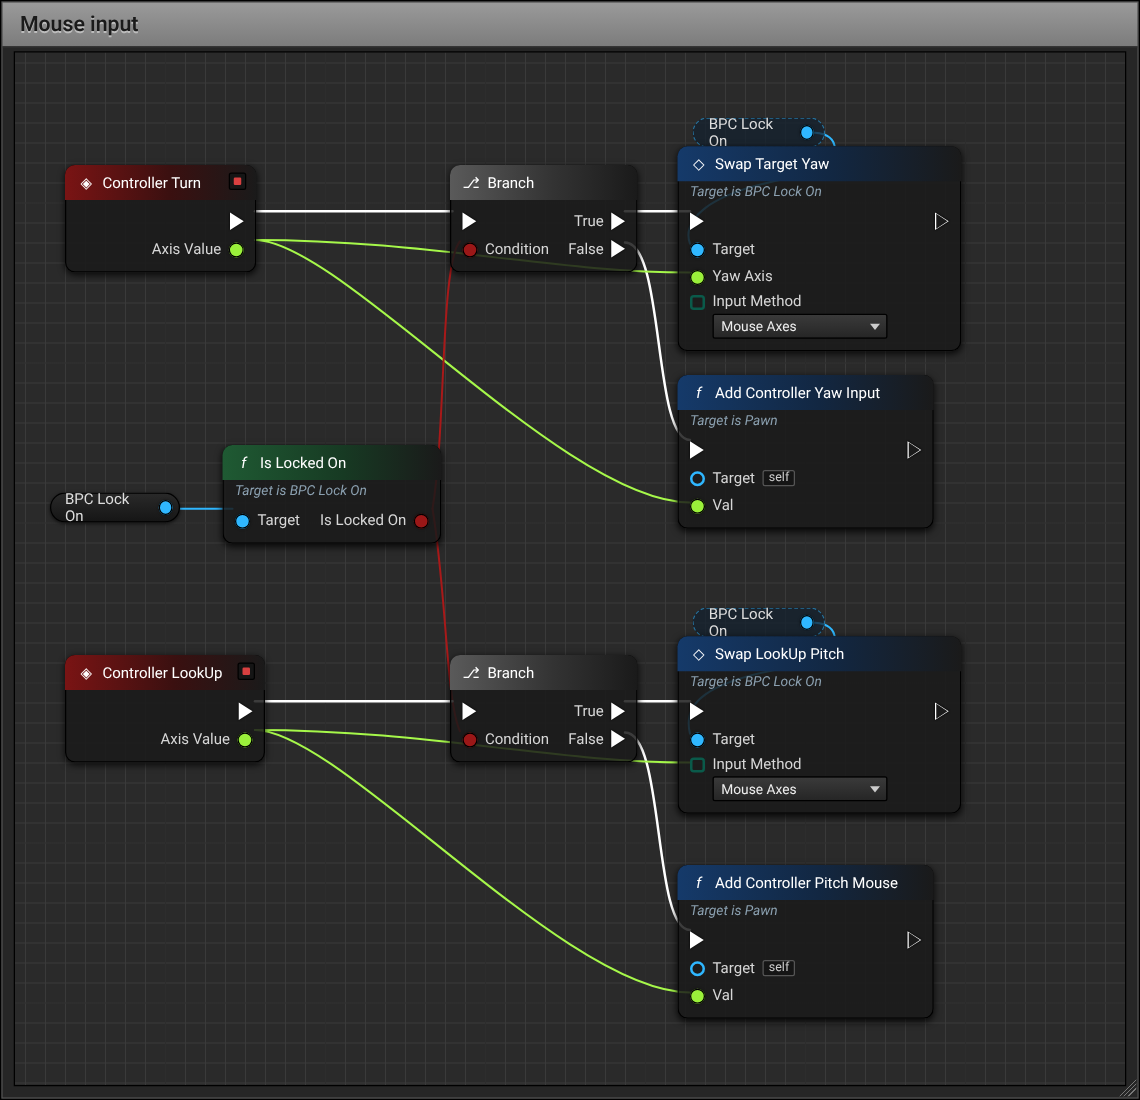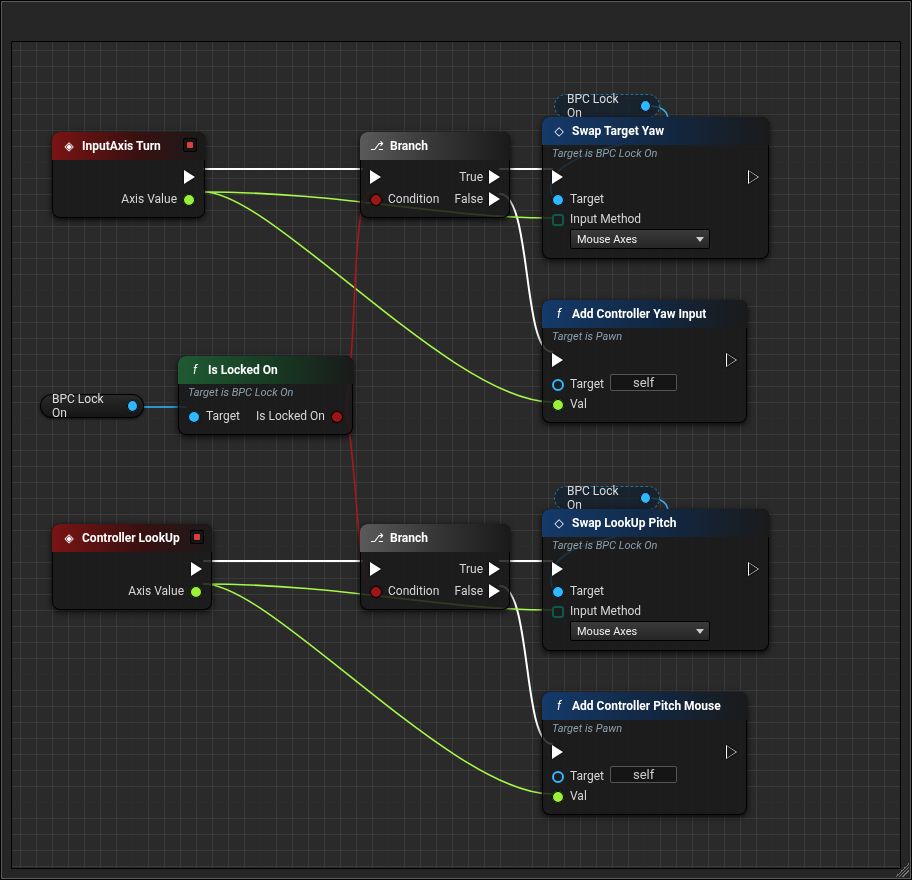--- a/index.html
+++ b/index.html
@@ -75,6 +75,9 @@
 <body>
 
 <div class="frame">
+  <div class="title-bar">
+    <span>Mouse input</span>
+  </div>
 
   <div class="canvas">
 

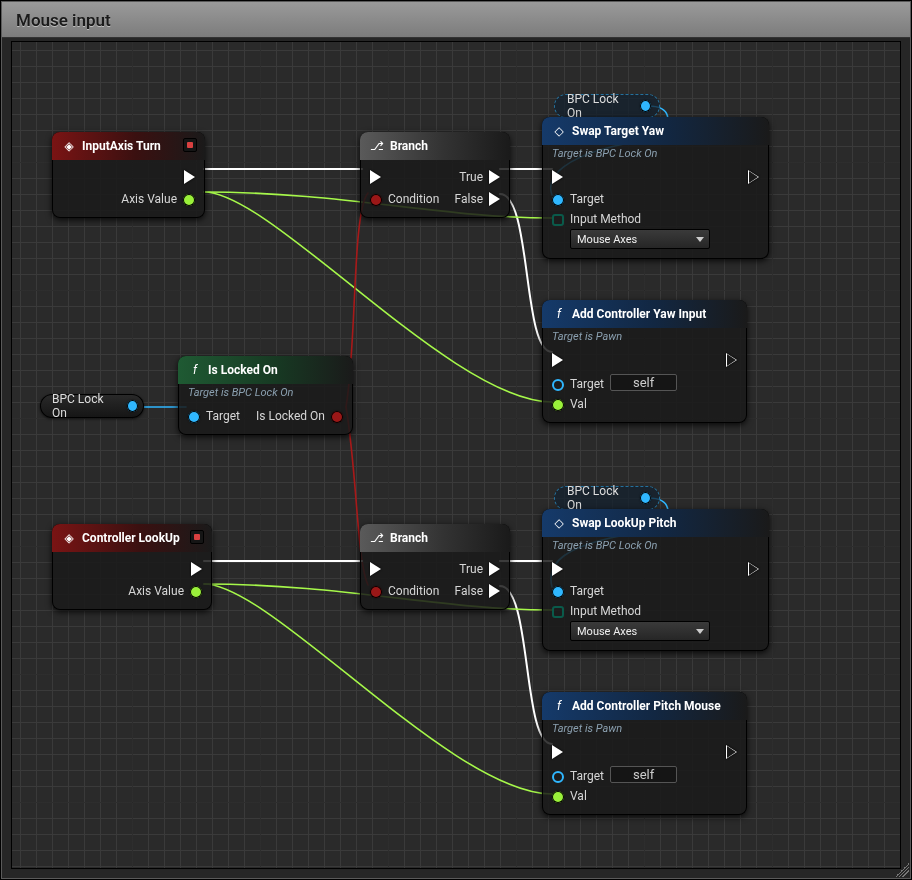--- a/index.html
+++ b/index.html
@@ -30,7 +30,7 @@
 .node{position:absolute;border-radius:8px;background:#1a1a1ad9;box-shadow:0 2px 6px #000c,inset 0 0 0 1px #000;min-width:150px;color:#ddd;font-size:12px}
 .node .hdr{height:28px;border-radius:8px 8px 0 0;display:flex;align-items:center;gap:6px;padding:0 10px;position:relative}
 .node .hdr .ic{width:14px;height:14px;display:inline-flex;align-items:center;justify-content:center;color:#fff}
-.node .hdr .t{color:#fff;font-weight:700;white-space:nowrap}
+.node .hdr .t{color:#fff;font-weight:400;white-space:nowrap}
 .node .hdr .ind{position:absolute;right:8px;top:6px;width:14px;height:14px;border:1px solid #000;background:#151515;border-radius:2px}
 .node .hdr .ind::after{content:"";position:absolute;inset:3px;border-radius:1px}
 .ind-red::after{background:#d84040}

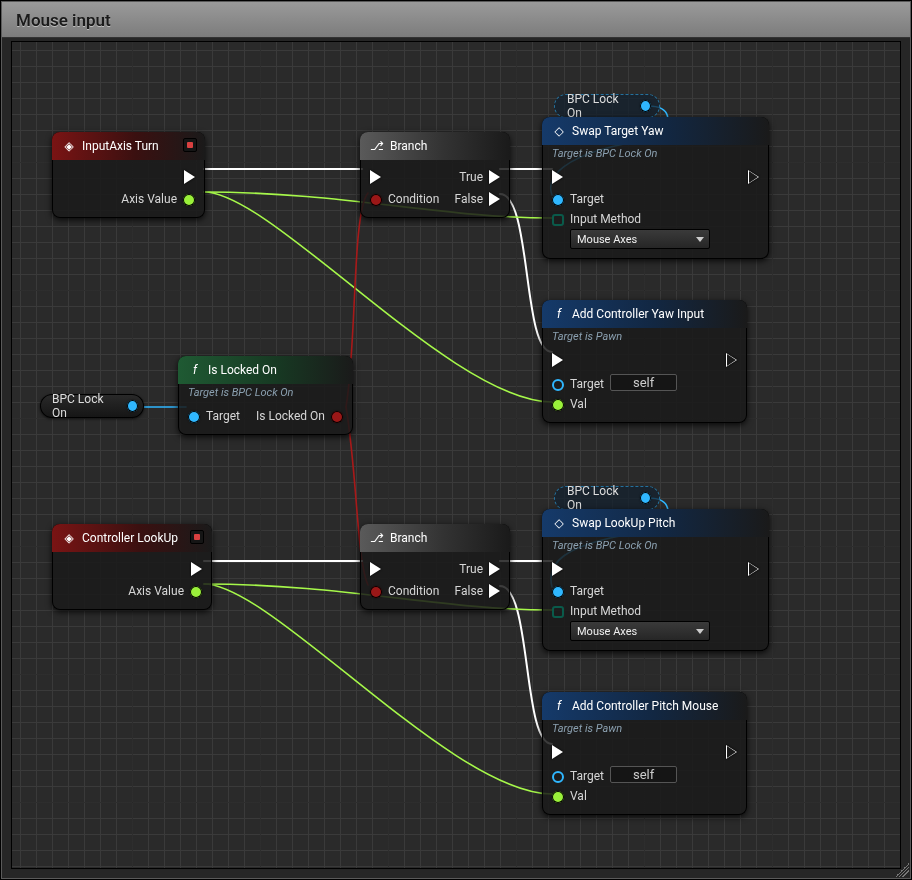--- a/index.html
+++ b/index.html
@@ -117,7 +117,7 @@
     <div class="node" style="left:40px;top:90px;width:153px">
       <div class="hdr hdr-red">
         <span class="ic">◈</span>
-        <span class="t">InputAxis Turn</span>
+        <span class="t">Controller Turn</span>
         <span class="ind ind-red"></span>
       </div>
       <div class="body">

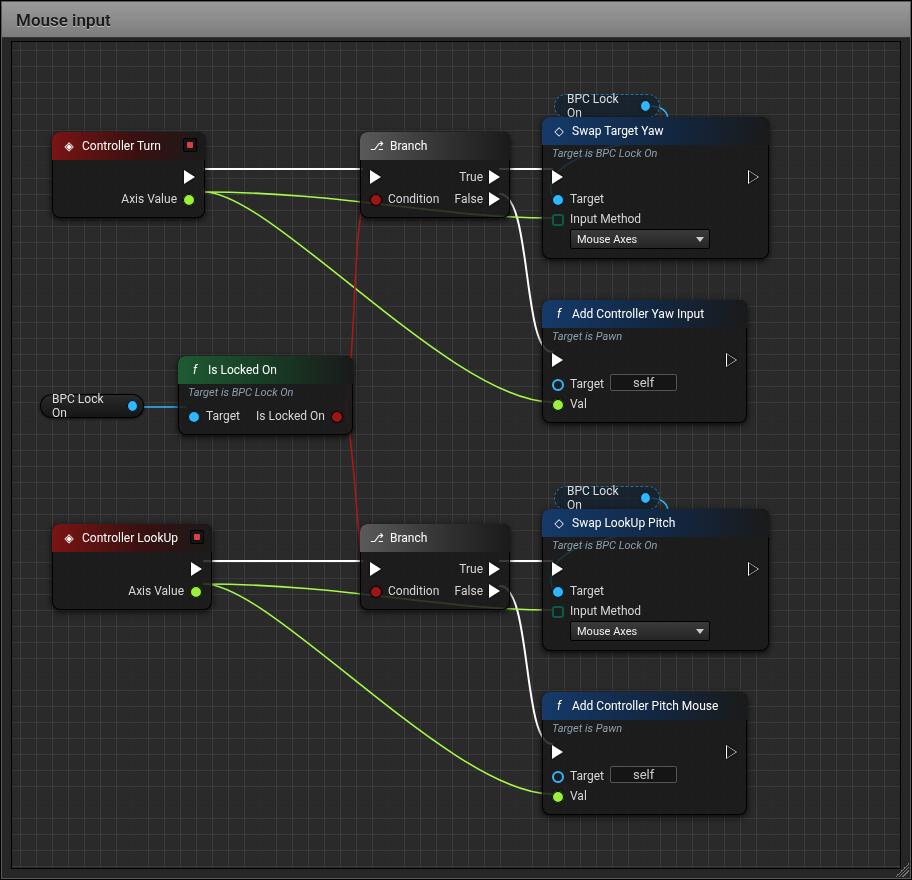--- a/index.html
+++ b/index.html
@@ -191,6 +191,12 @@
               <span class="lbl">Target</span>
             </span>
           </div>
+        <div class="row">
+            <span class="side">
+              <span class="pin float"></span>
+              <span class="lbl">Yaw Axis</span>
+            </span>
+          </div>
         <div class="row" style="align-items:flex-start;flex-direction:column;gap:3px">
           <span class="side">
               <span class="pin hollowc enum" style="border-radius:3px"></span>

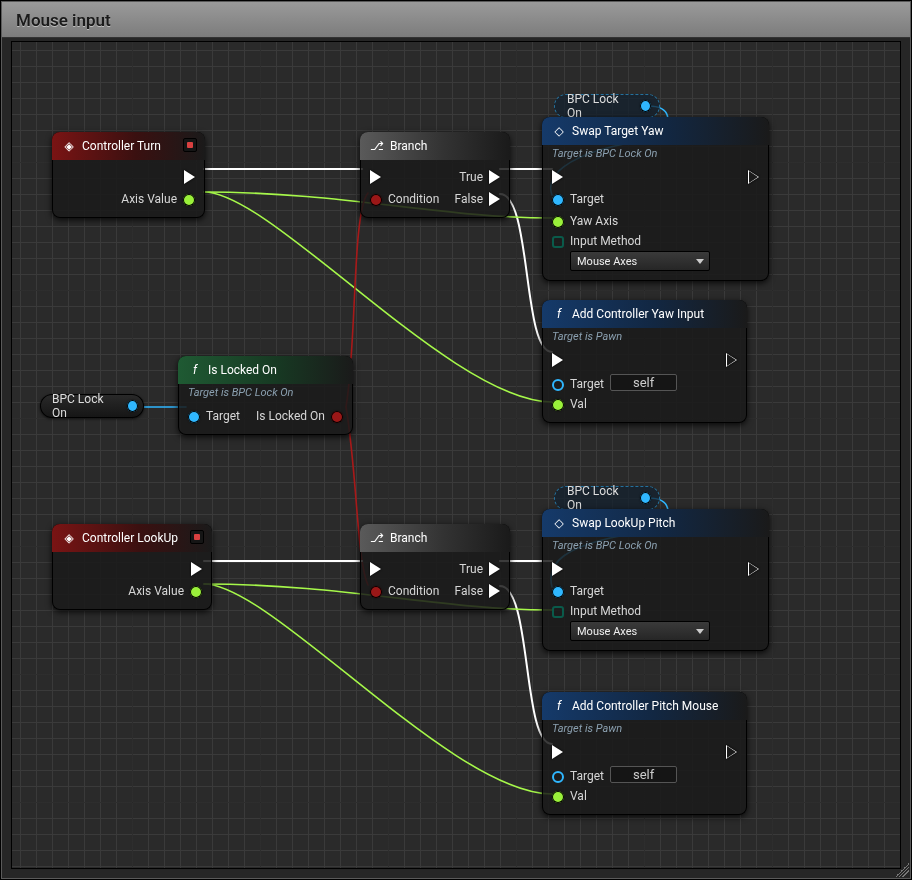--- a/index.html
+++ b/index.html
@@ -66,7 +66,7 @@
 .select{position:relative;height:20px;background:linear-gradient(#3a3a3a,#262626);border:1px solid #000;border-radius:2px;display:flex;align-items:center;padding:0 18px 0 6px;font-size:11px;color:#eee;min-width:140px}
 .select::after{content:"";position:absolute;right:5px;top:7px;width:0;height:0;border-left:4px solid transparent;border-right:4px solid transparent;border-top:5px solid #ccc}
 
-.selfbox{display:inline-block;border:1px solid #555;border-radius:2px;padding:0 22px;font-size:13px;color:#ccc;background:#151515}
+.selfbox{display:inline-block;border:1px solid #555;border-radius:2px;padding:0 4px;font-size:10px;color:#ccc;background:#151515}
 
 .resize{position:absolute;right:2px;bottom:2px;width:14px;height:14px;background:
   linear-gradient(135deg,transparent 50%,#777 50% 55%,transparent 55% 62%,#777 62% 67%,transparent 67% 74%,#777 74% 79%,transparent 79%)}

